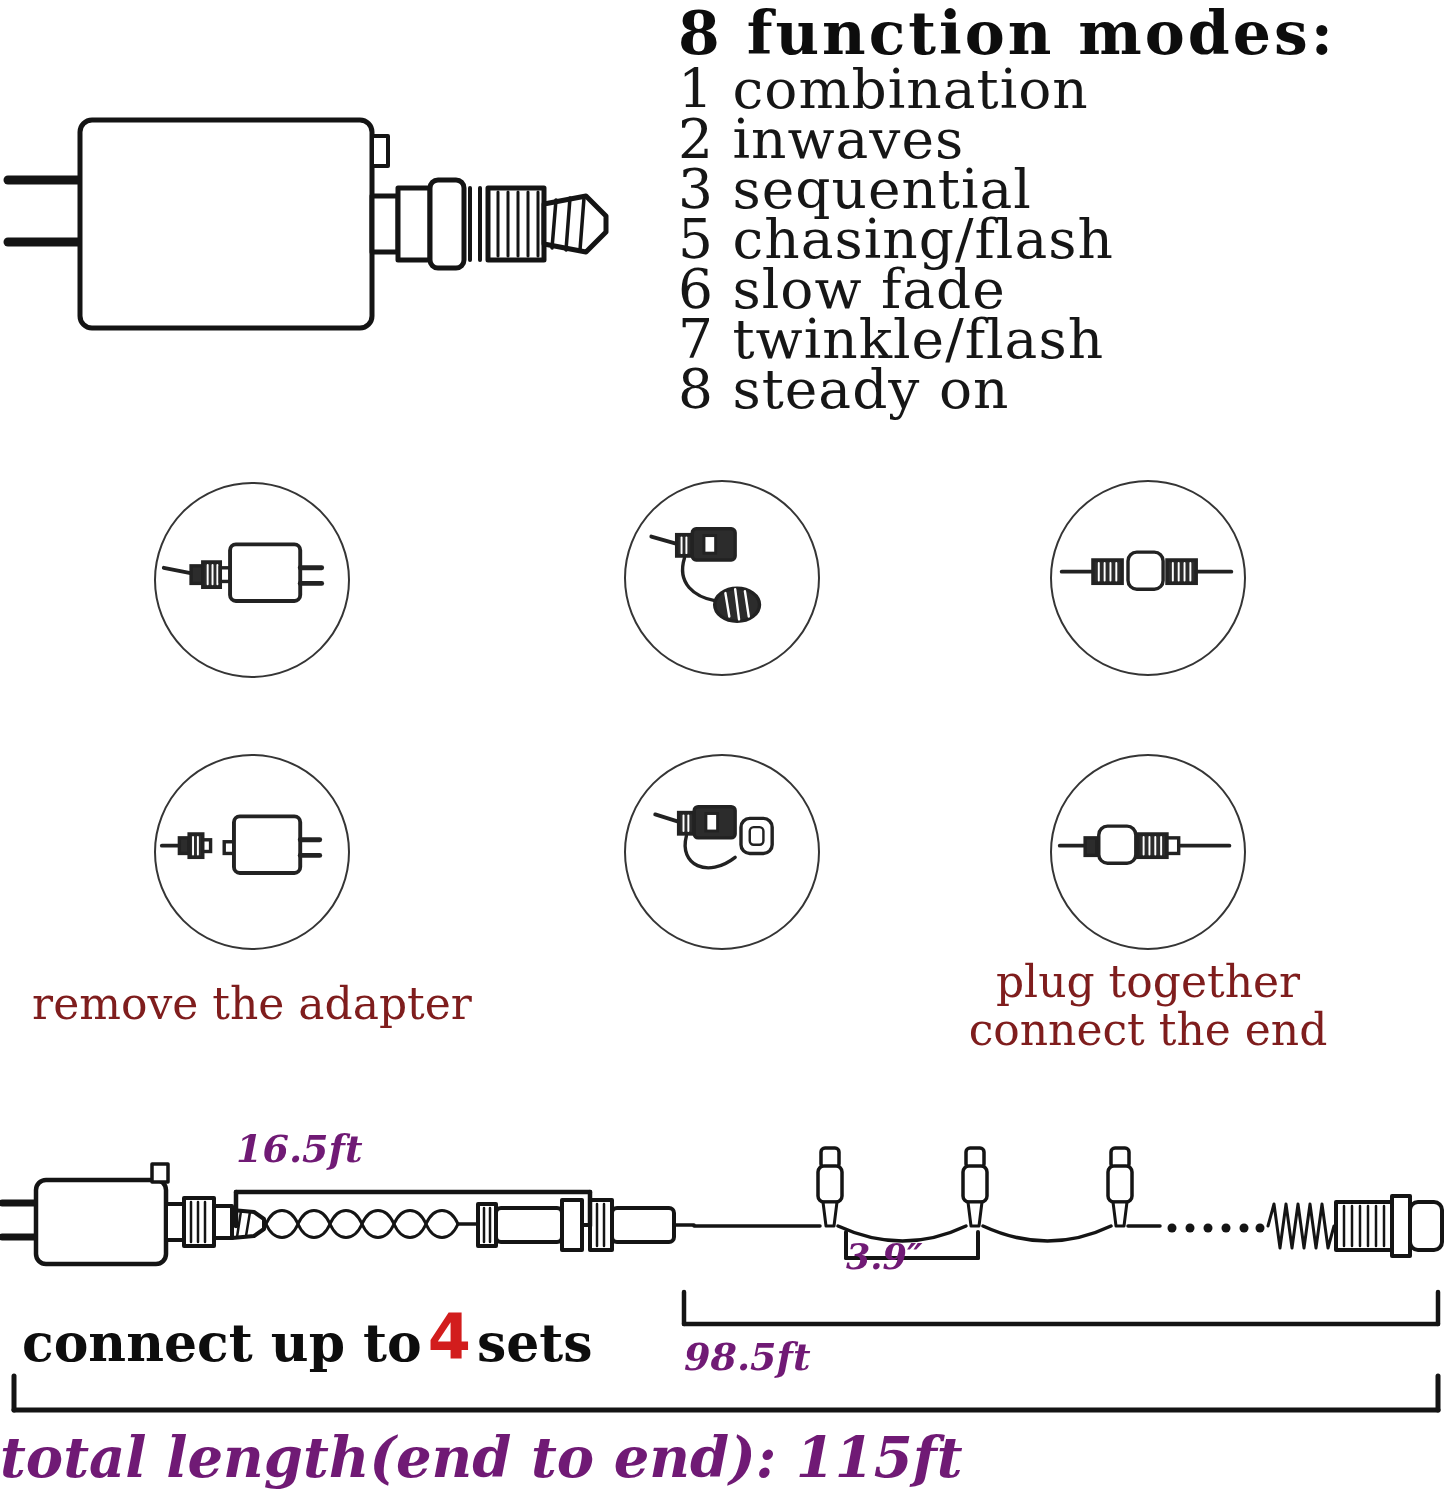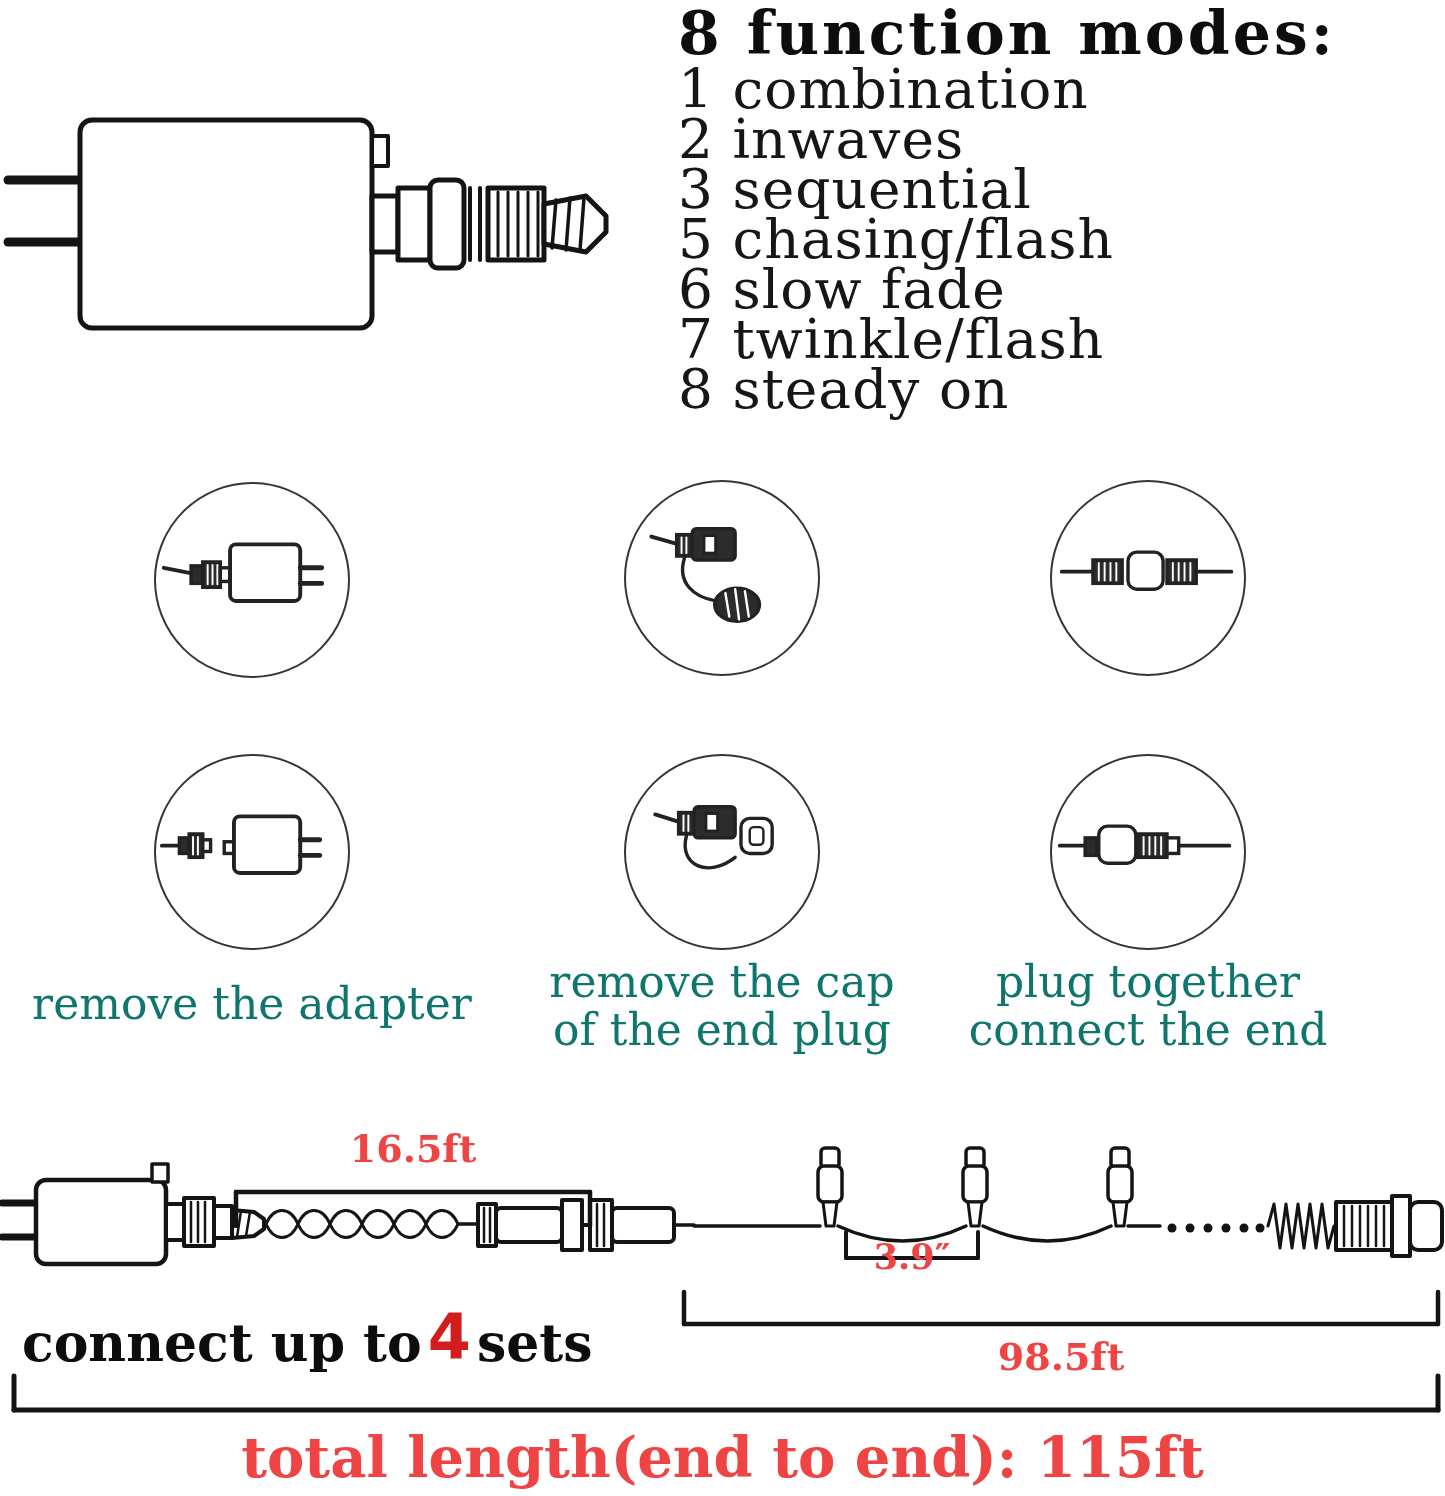--- a/index.html
+++ b/index.html
@@ -25,7 +25,7 @@
   }
   .circle svg { display:block; }
 
-  .caption { position:absolute; width:470px; text-align:center; font-size:44px; line-height:48px; color:#0f766e; }
+  .caption { position:absolute; width:470px; text-align:center; font-size:44px; line-height:48px; color:#7f1d1d; }
 
   
   .measure { position:absolute; font-weight:700; color:#ef4444; text-align:center; }

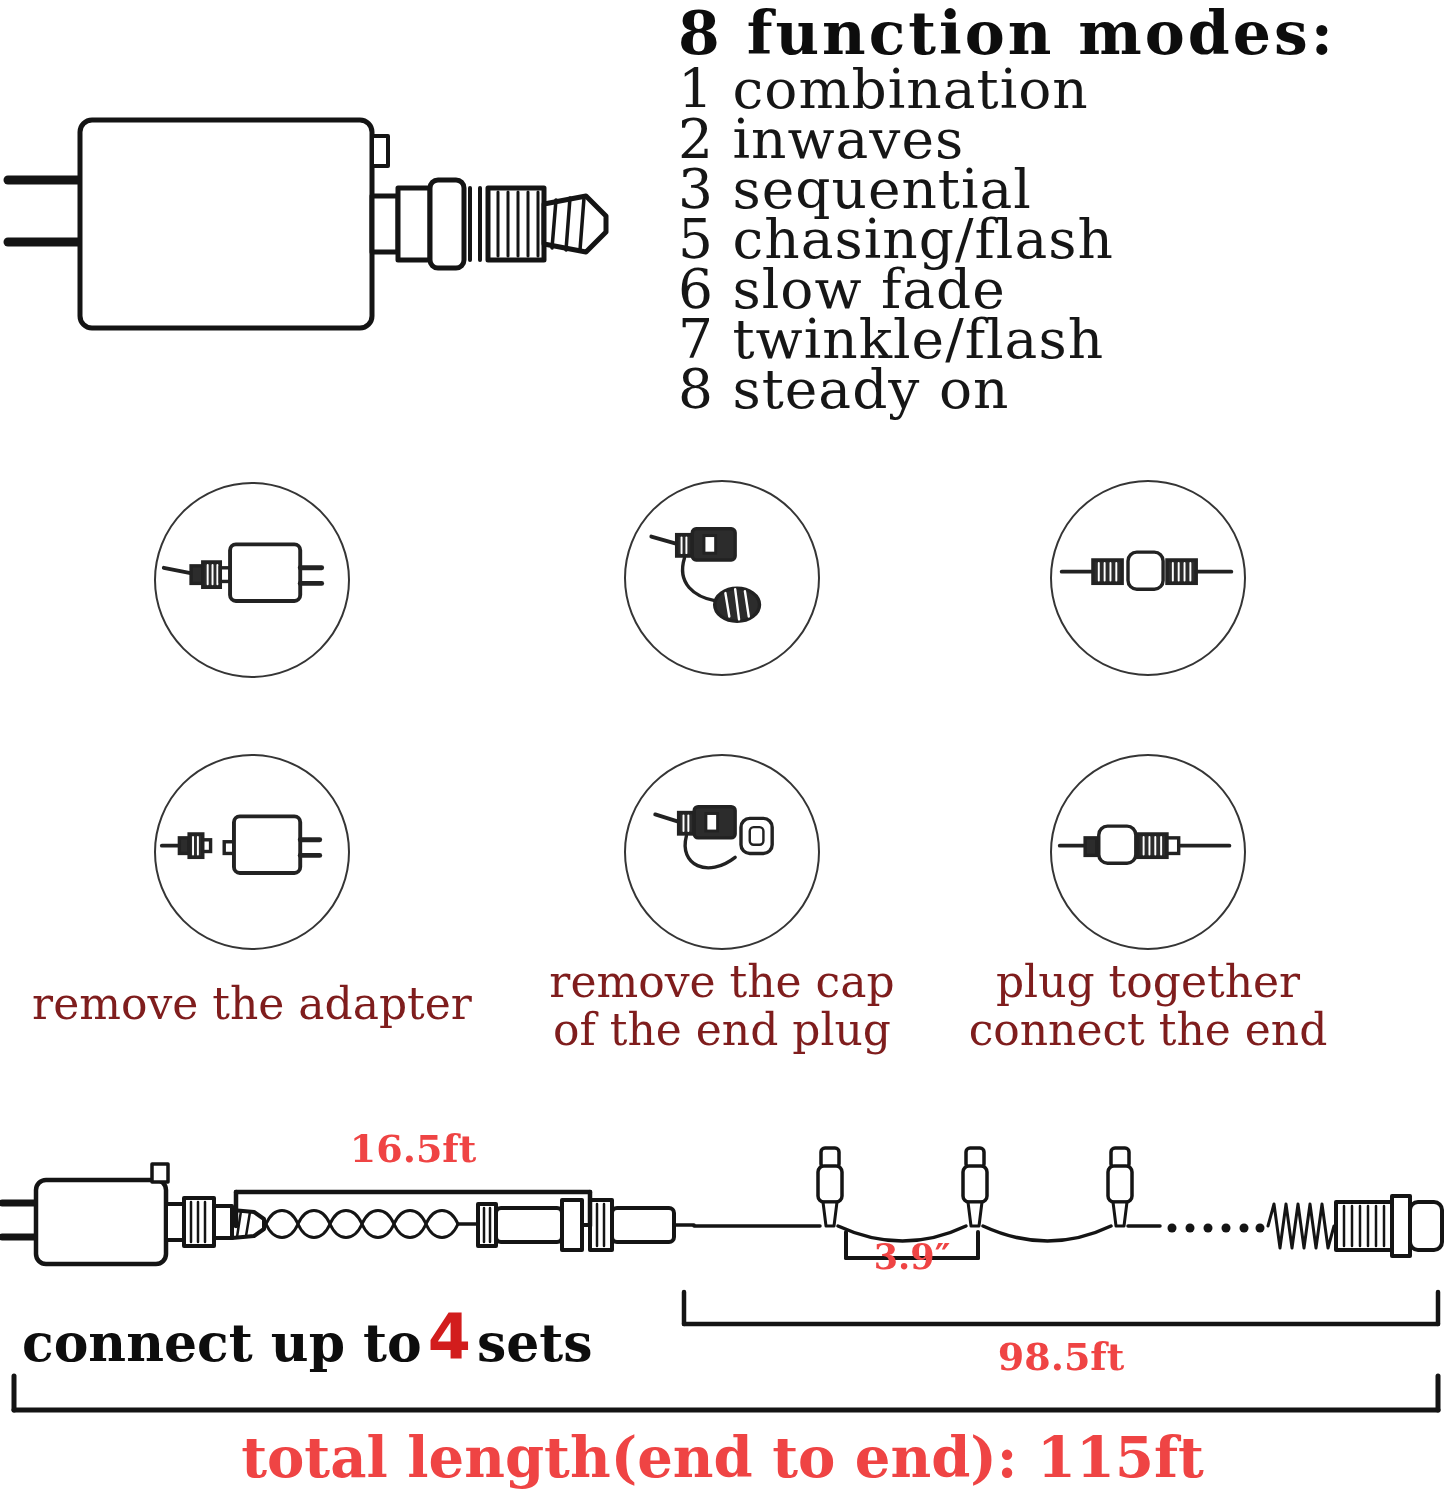--- a/index.html
+++ b/index.html
@@ -178,10 +178,6 @@
   <div class="caption" style="left:17px;top:980px;">
     <div>remove the adapter</div>
   </div>
-  <div class="caption" style="left:487px;top:958px;">
-    <div>remove the cap</div>
-    <div>of the end plug</div>
-  </div>
   <div class="caption" style="left:913px;top:958px;">
     <div>plug together</div>
     <div>connect the end</div>

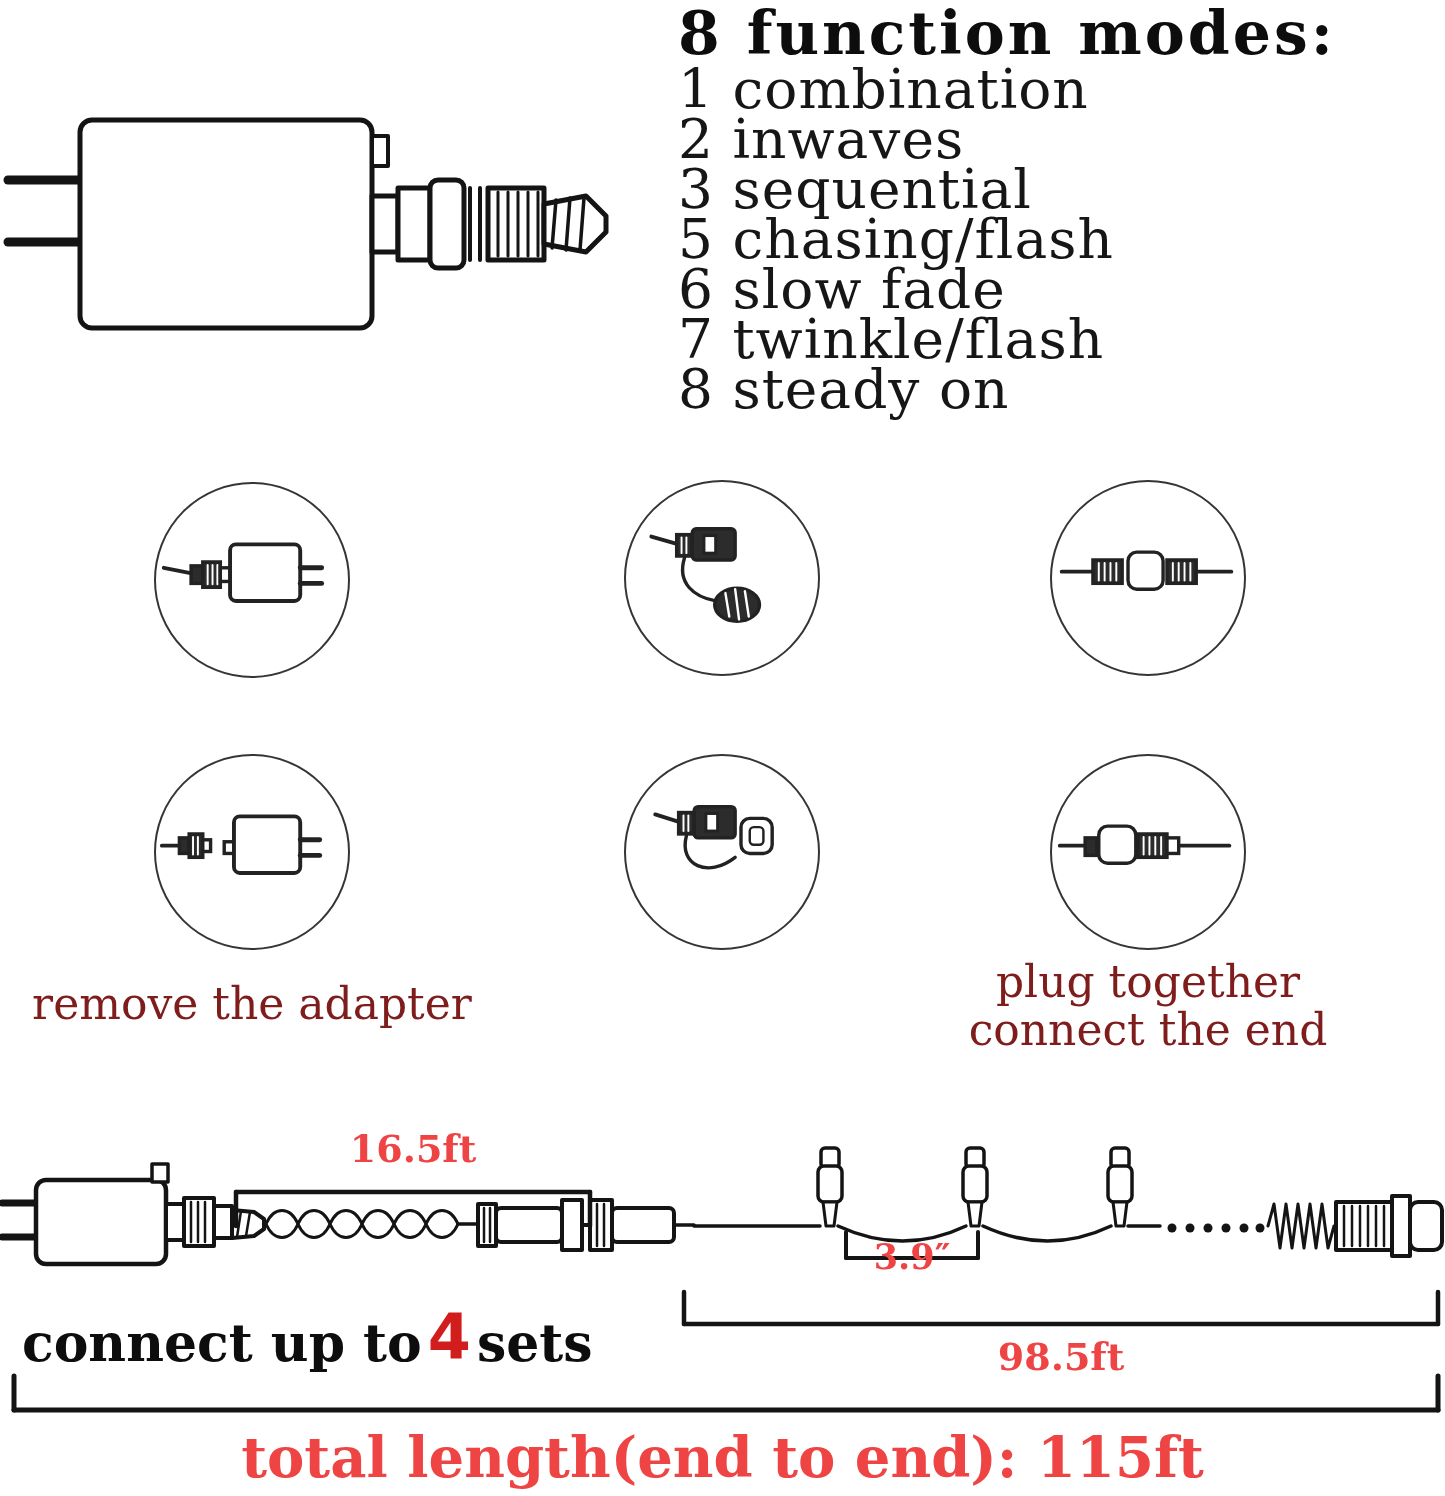--- a/index.html
+++ b/index.html
@@ -28,7 +28,7 @@
   .caption { position:absolute; width:470px; text-align:center; font-size:44px; line-height:48px; color:#7f1d1d; }
 
   
-  .measure { position:absolute; font-weight:700; color:#ef4444; text-align:center; }
+  .measure { position:absolute; font-weight:700; color:#701a75; text-align:left;font-style:italic; }
   .lead-label   { left:236px; top:1126px; width:354px; font-size:38px; }
   .spacing-label{ left:846px; top:1236px; width:132px; font-size:35px; }
   .string-label { left:684px; top:1334px; width:754px; font-size:38px; }

